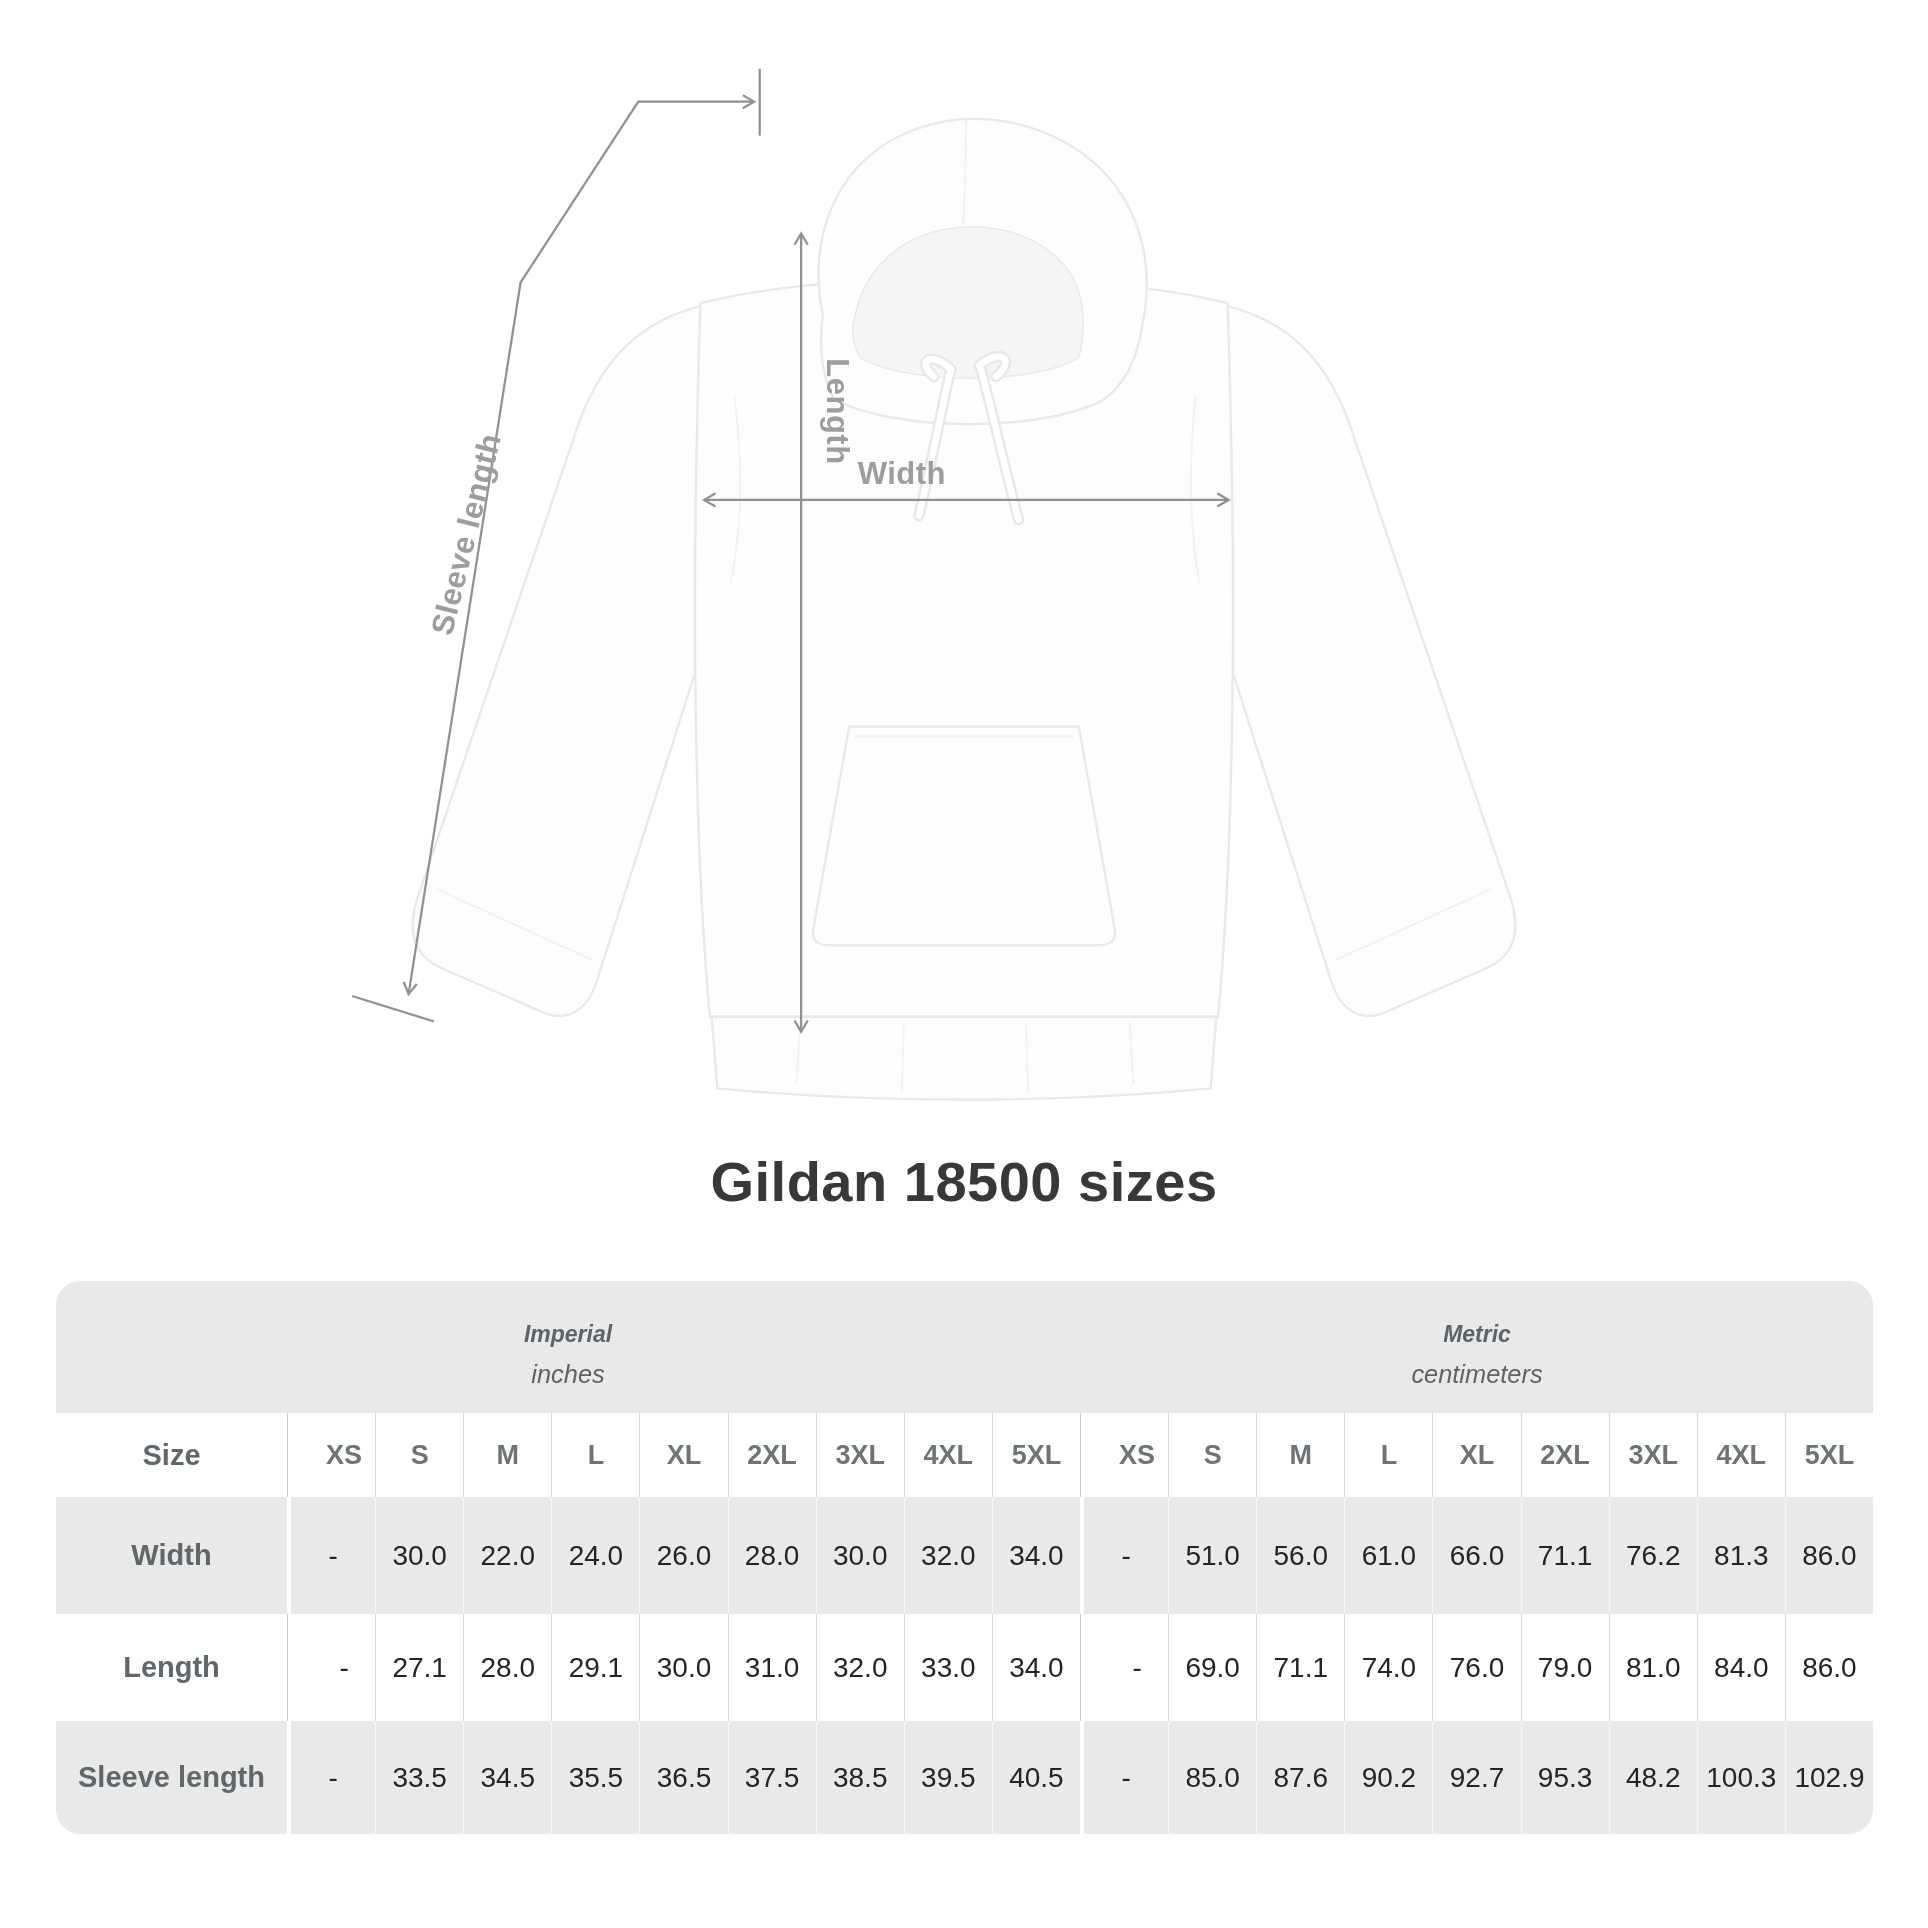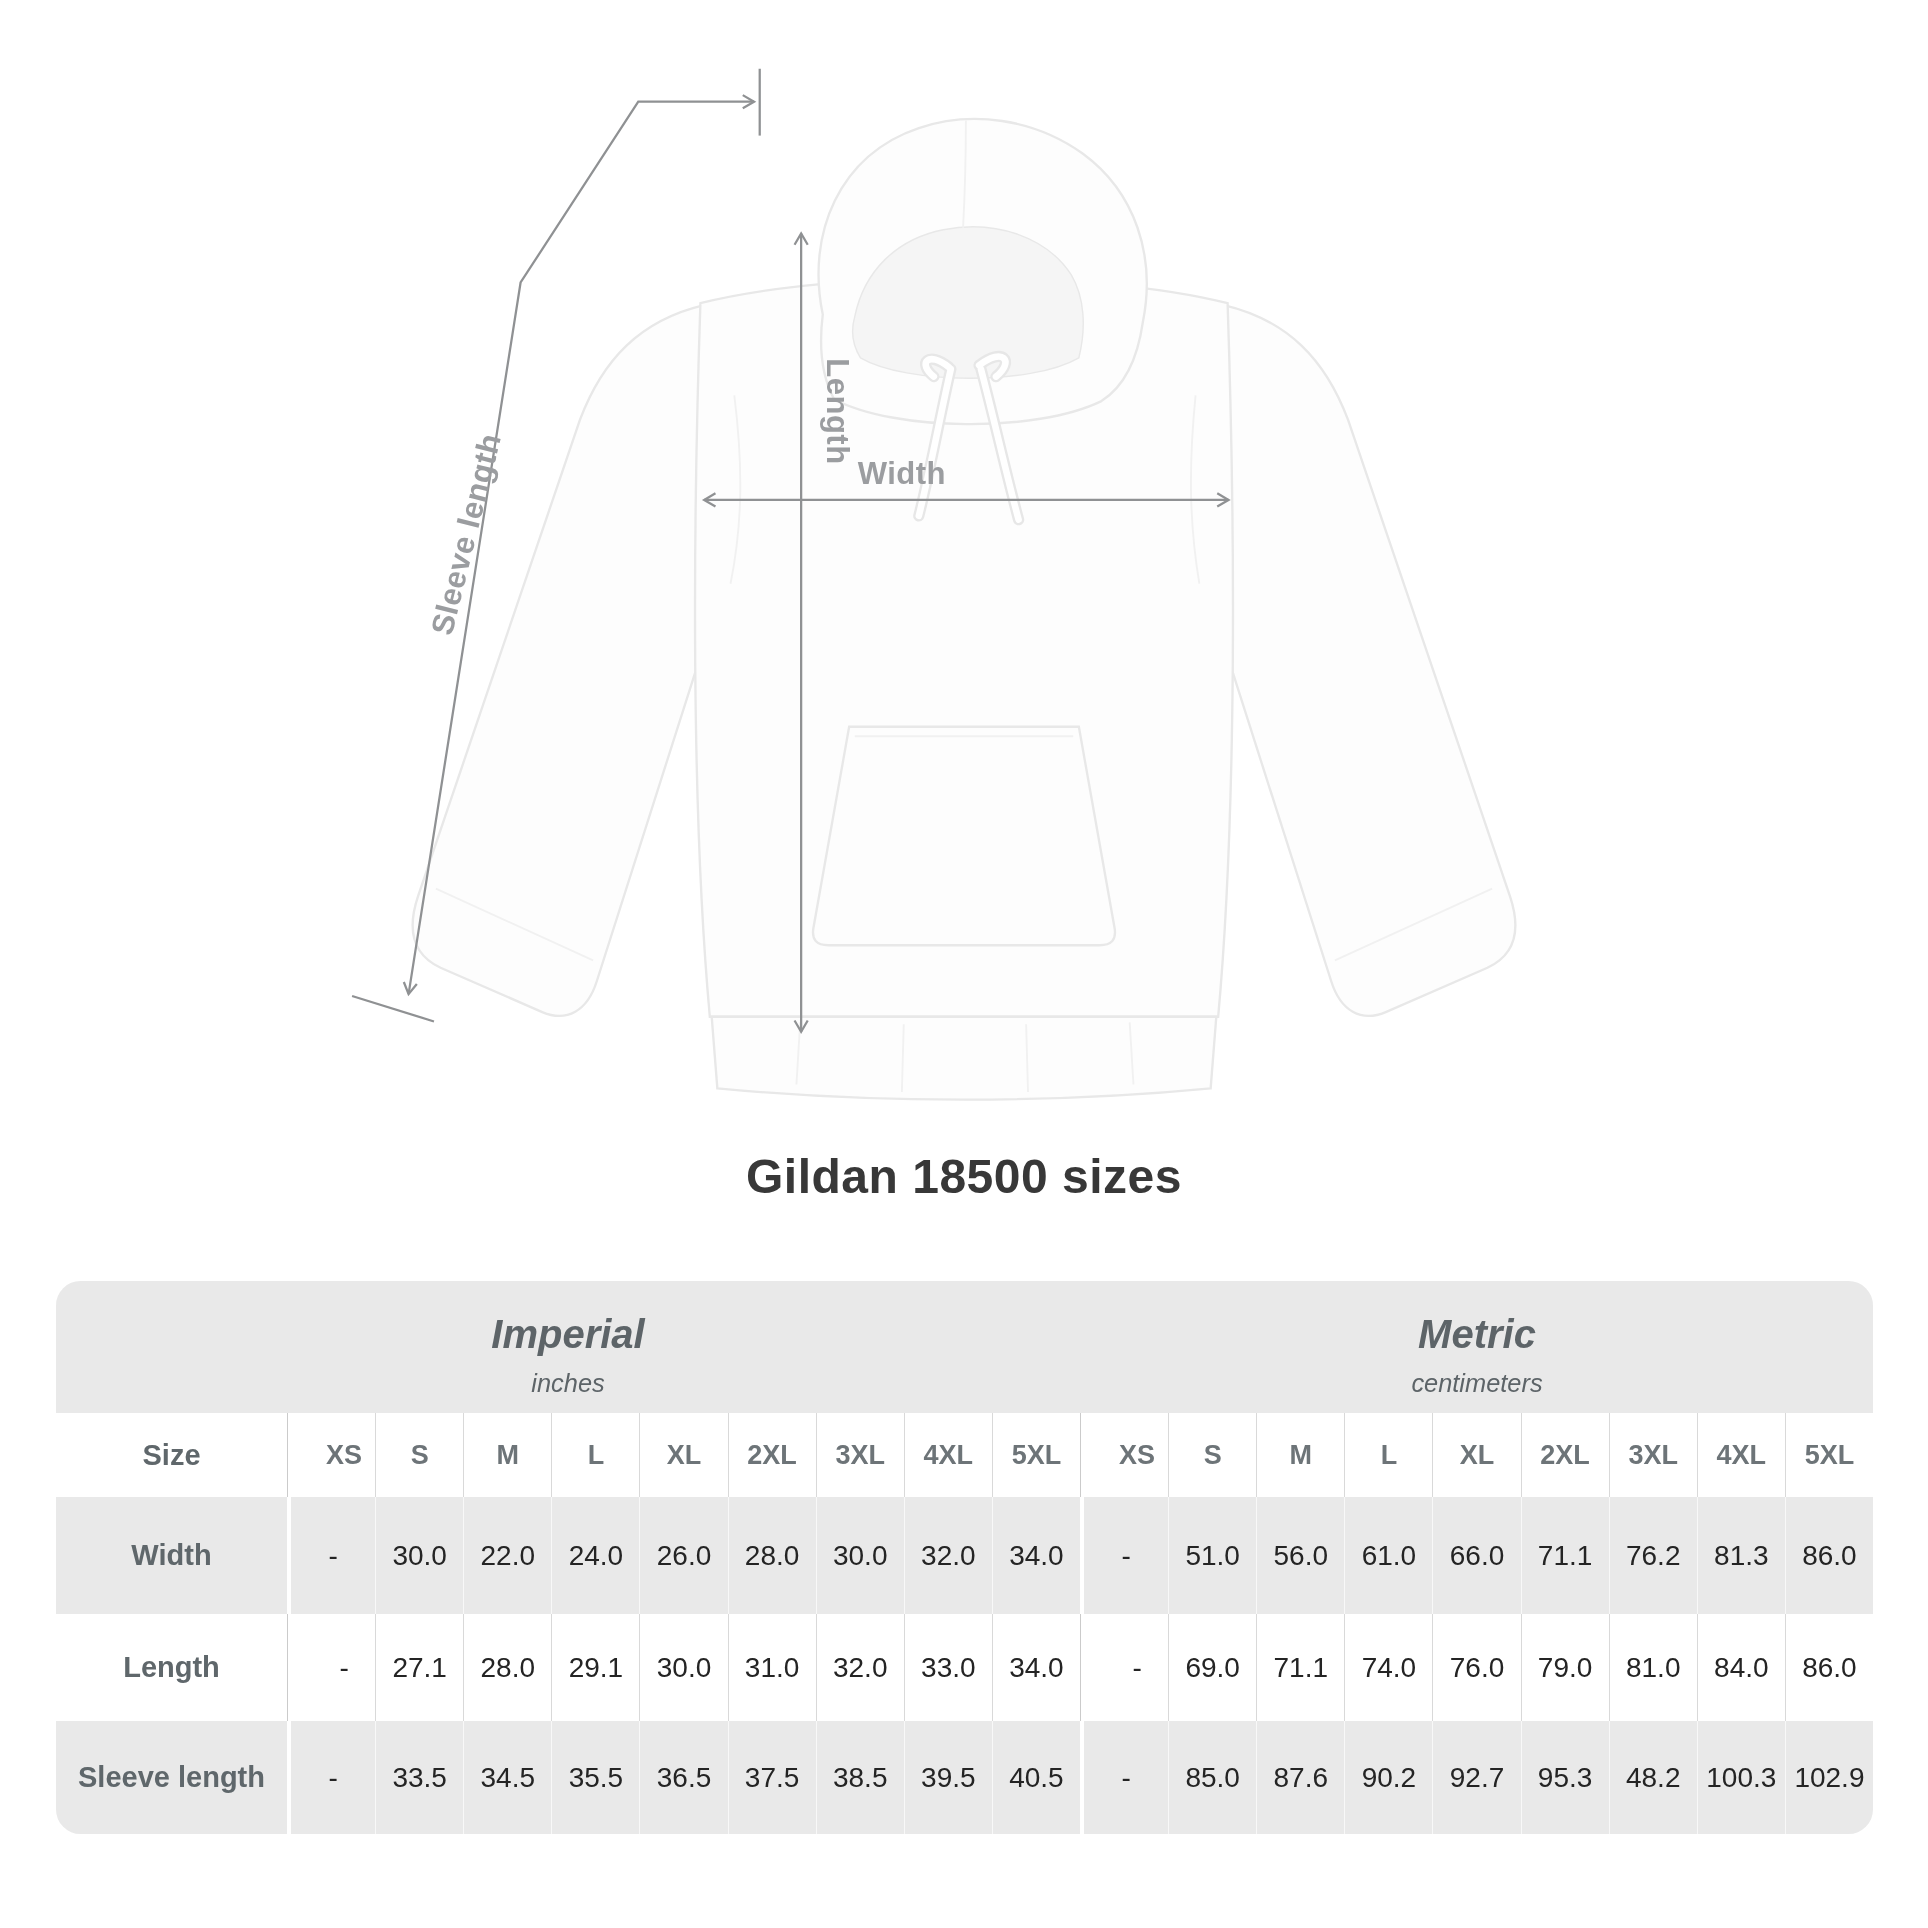--- a/index.html
+++ b/index.html
@@ -23,7 +23,7 @@
   
   .title{
     position:absolute;top:1149px;left:0;width:100%;text-align:center;
-    font-size:48px;font-weight:bold;color:#383838;letter-spacing:0.5px;
+    font-size:56px;font-weight:bold;color:#383838;letter-spacing:0.5px;
   }
   .subtitle{
     position:absolute;top:1224px;left:0;width:100%;text-align:center;

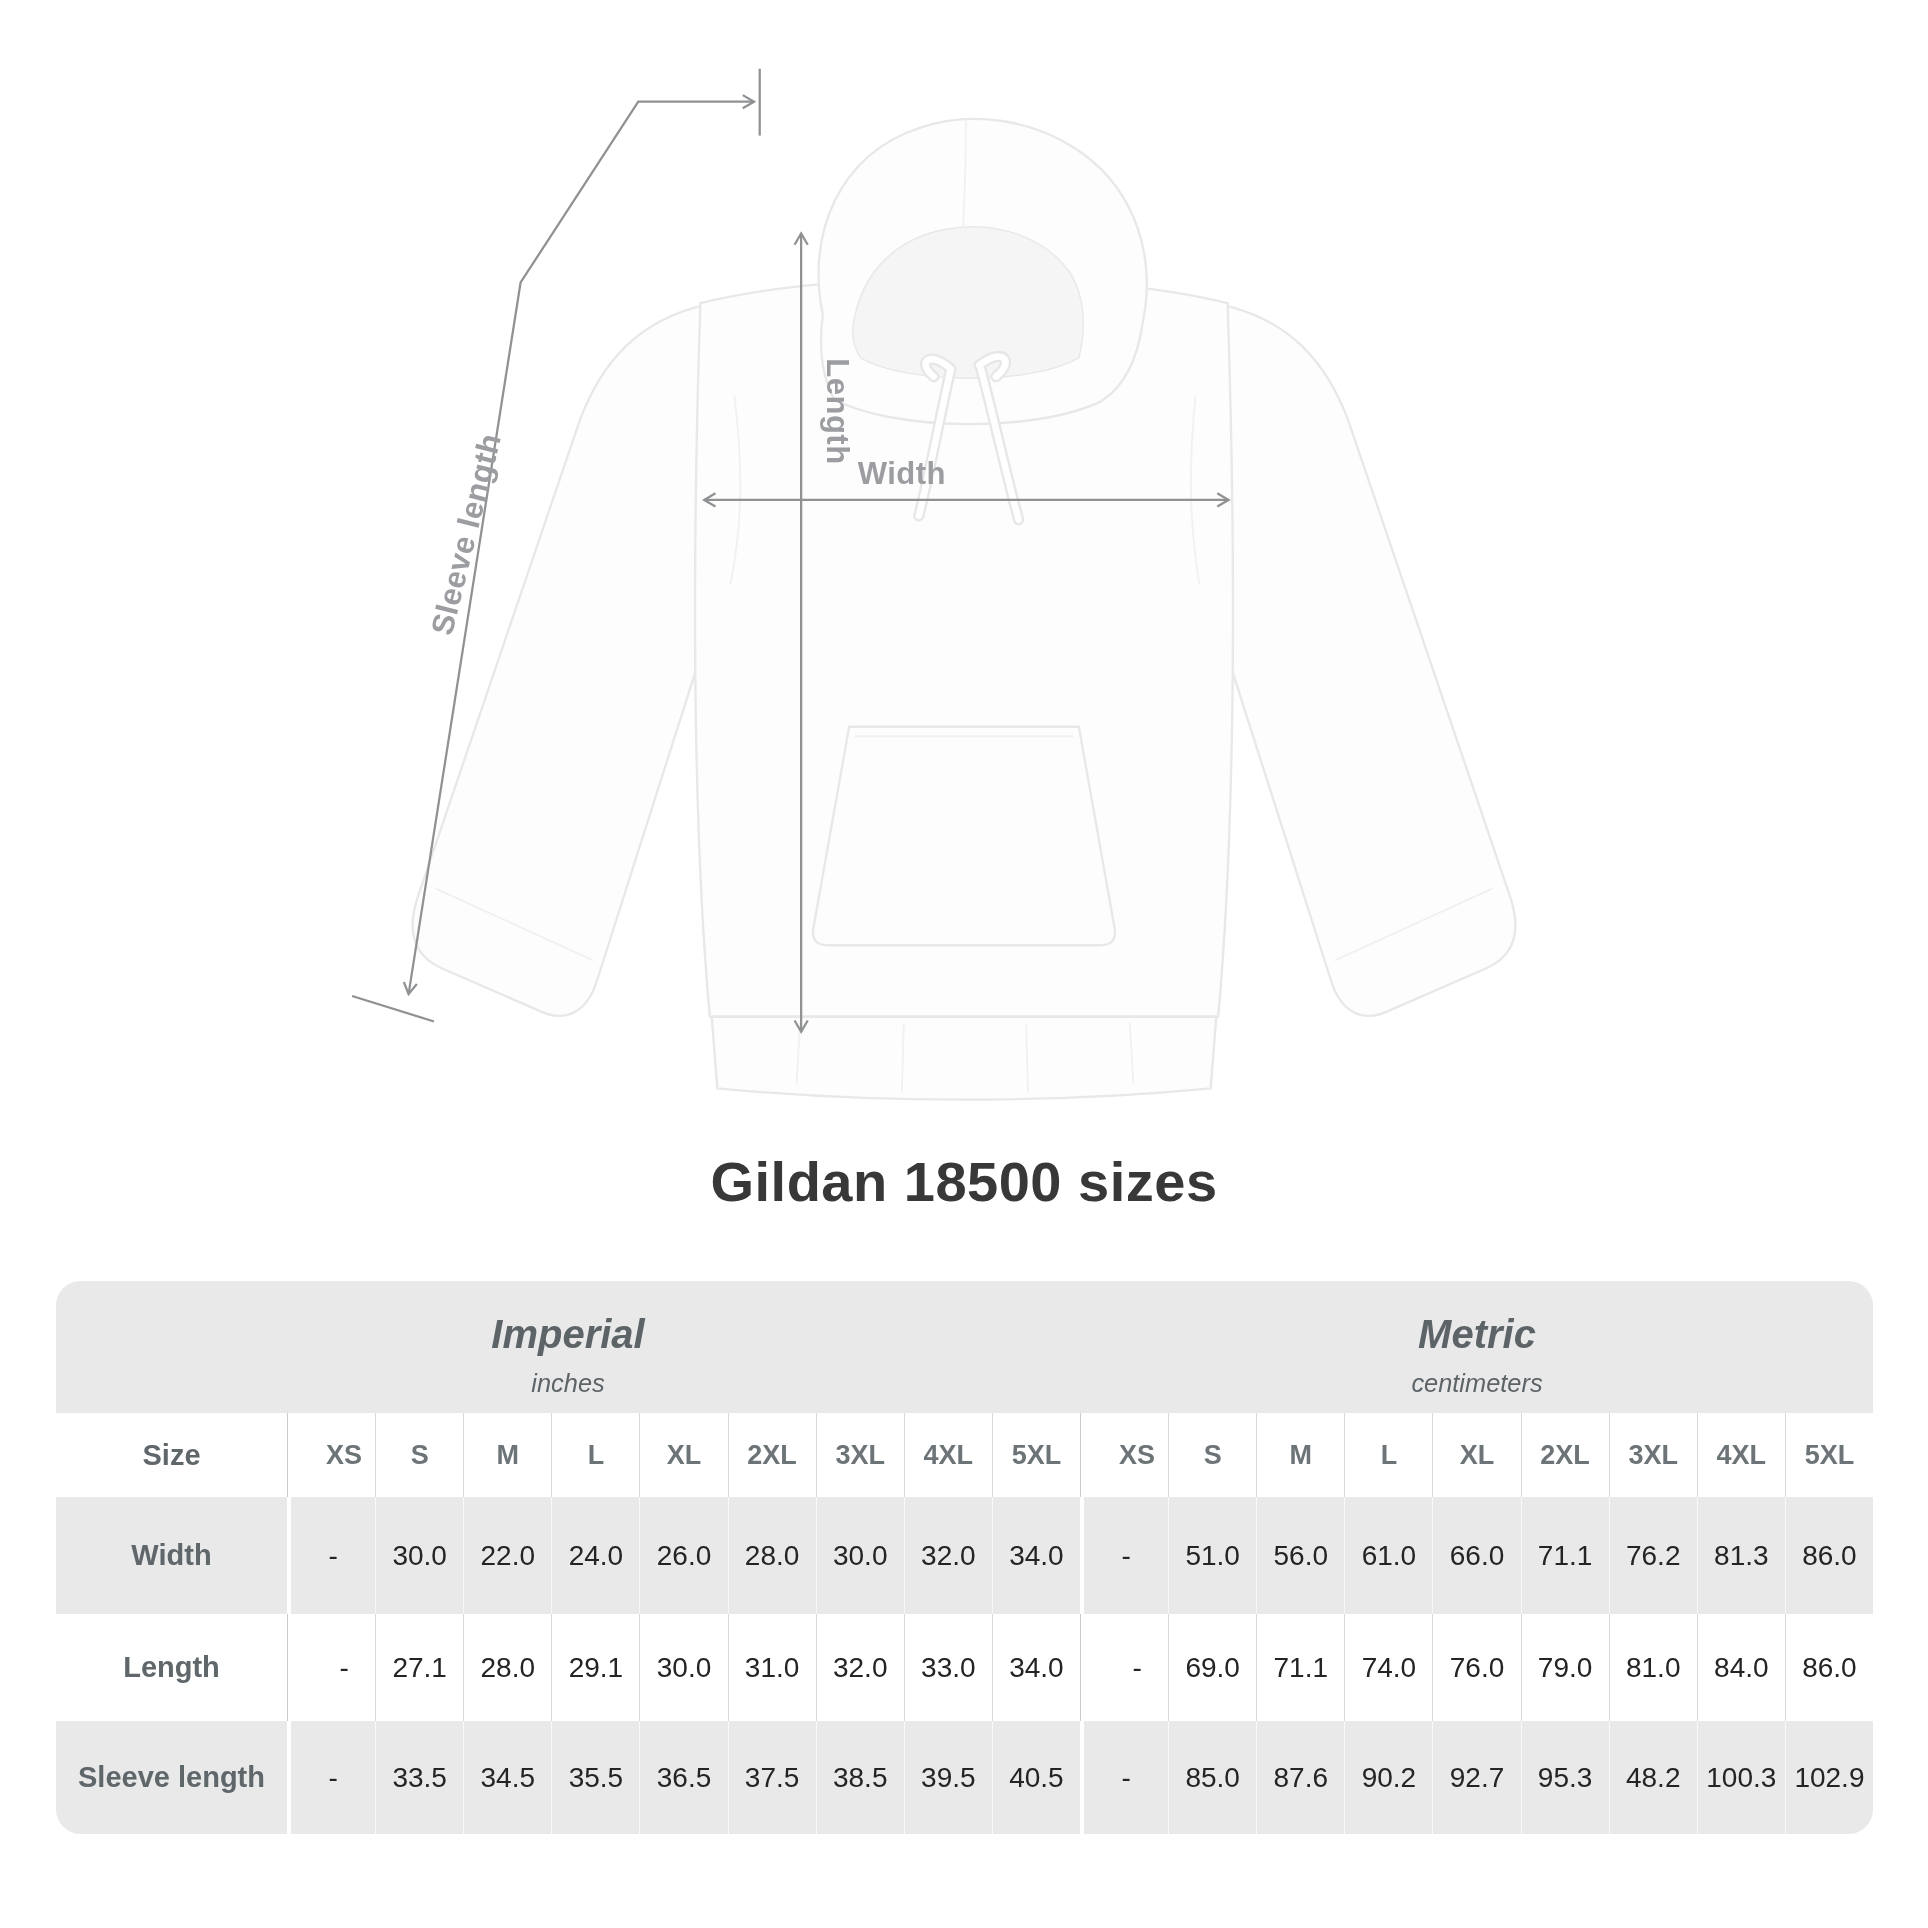--- a/index.html
+++ b/index.html
@@ -36,7 +36,7 @@
   }
   .band-row{display:grid;grid-template-columns:1024px 794px;height:132px;background:#e9e9e9;}
   .band-cell{display:flex;flex-direction:column;align-items:center;justify-content:center;gap:11.3px;padding-top:3.8px;}
-  .band-label{font-size:40px;font-weight:bold;font-style:italic;color:#5d6468;margin-top:12px;}
+  .band-label{font-size:23px;font-weight:bold;font-style:italic;color:#5d6468;margin-top:12px;}
   .band-unit{font-size:25.4px;font-style:italic;color:#5d6468;}
   .trow{display:grid;grid-template-columns:231px repeat(18,1fr);align-items:center;background:#ffffff;}
   .row-hdr{height:84px;}

